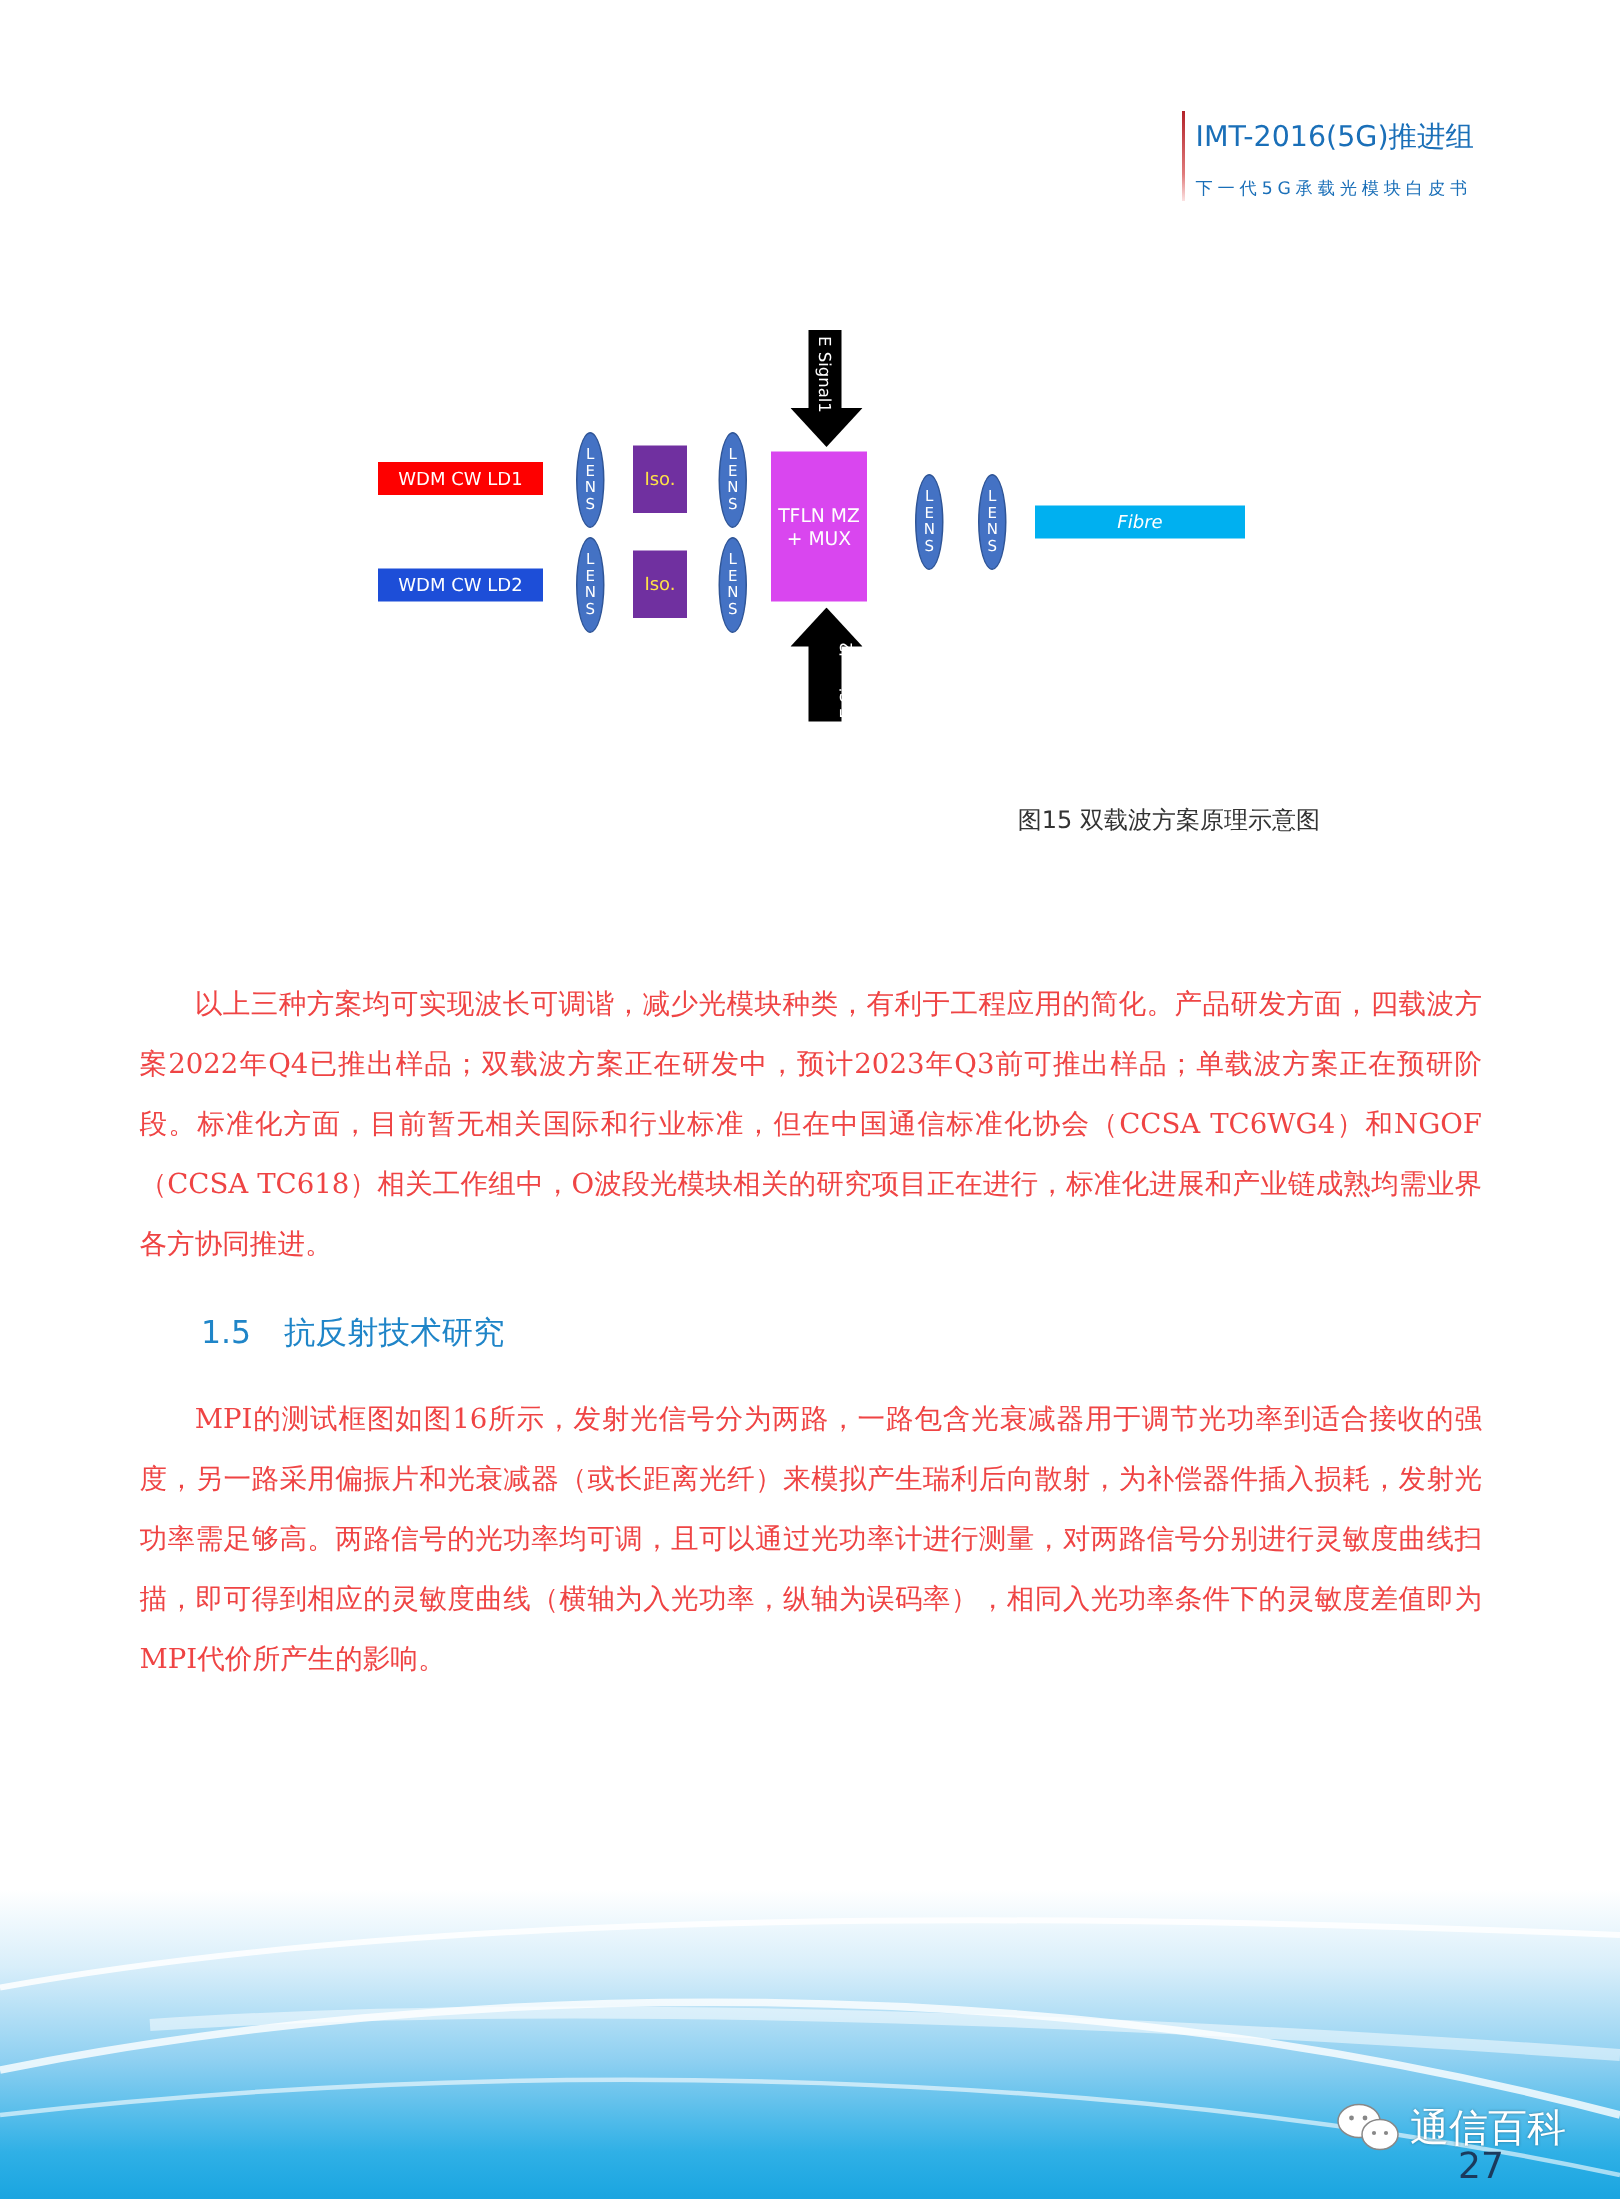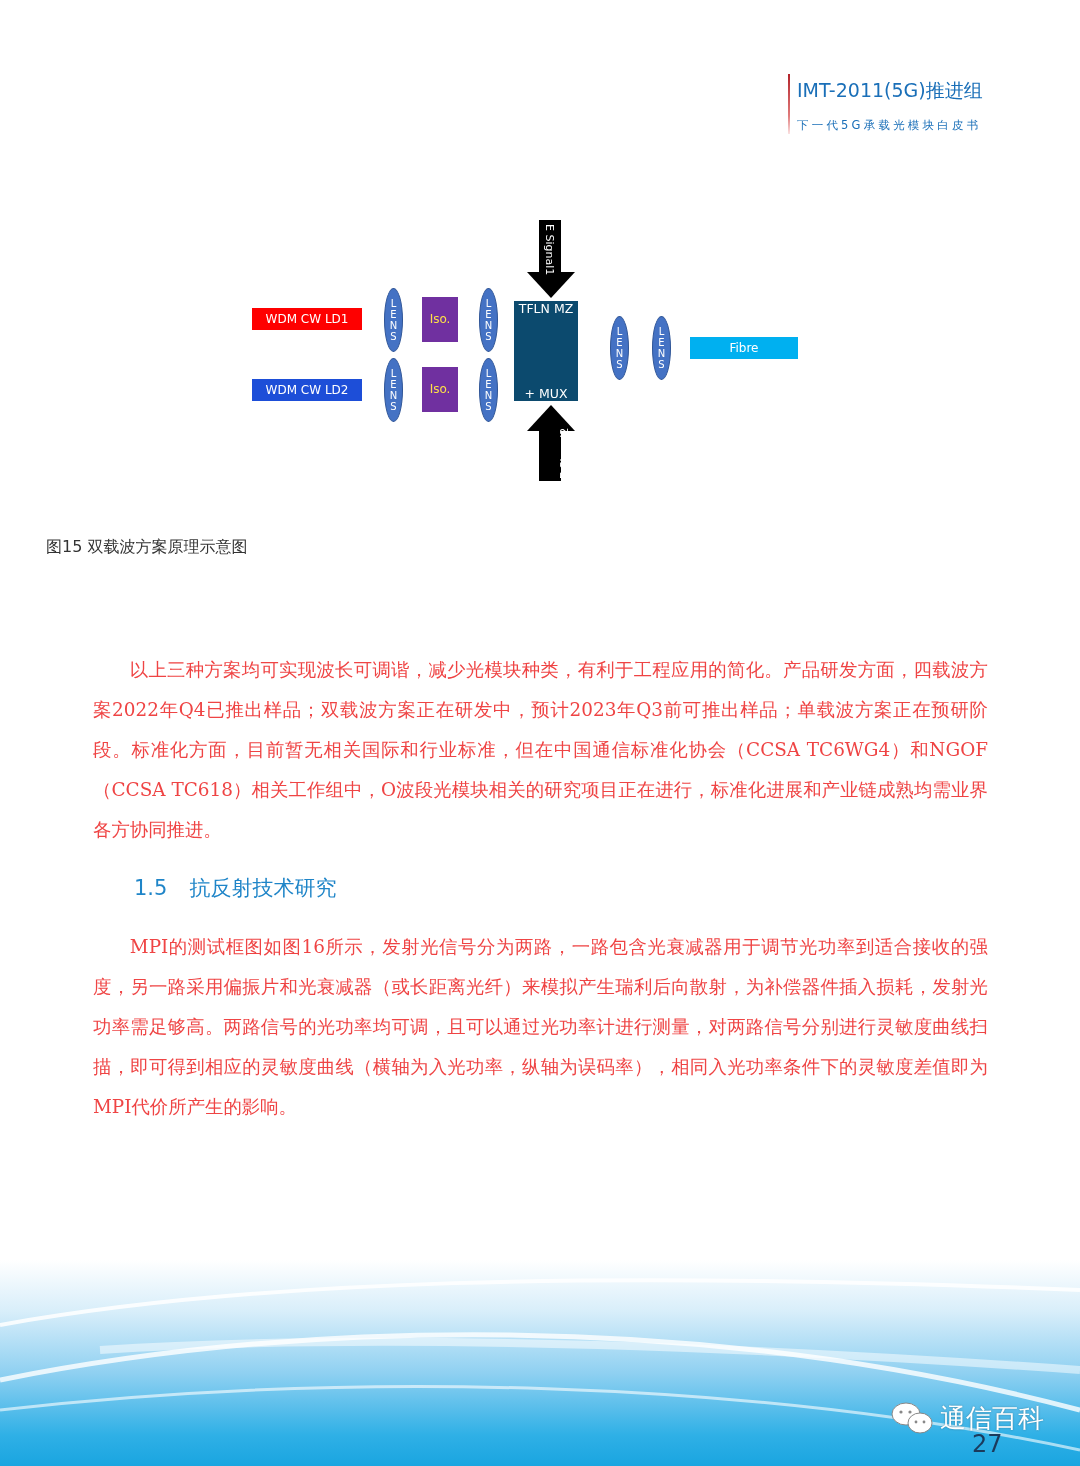--- a/index.html
+++ b/index.html
@@ -100,7 +100,7 @@
 
 <div class="header">
   <div class="header-divider"></div>
-  <div class="header-title">IMT-2011(5G)推进组</div>
+  <div class="header-title">IMT-2016(5G)推进组</div>
   <div class="header-subtitle">下一代5G承载光模块白皮书</div>
 </div>
 

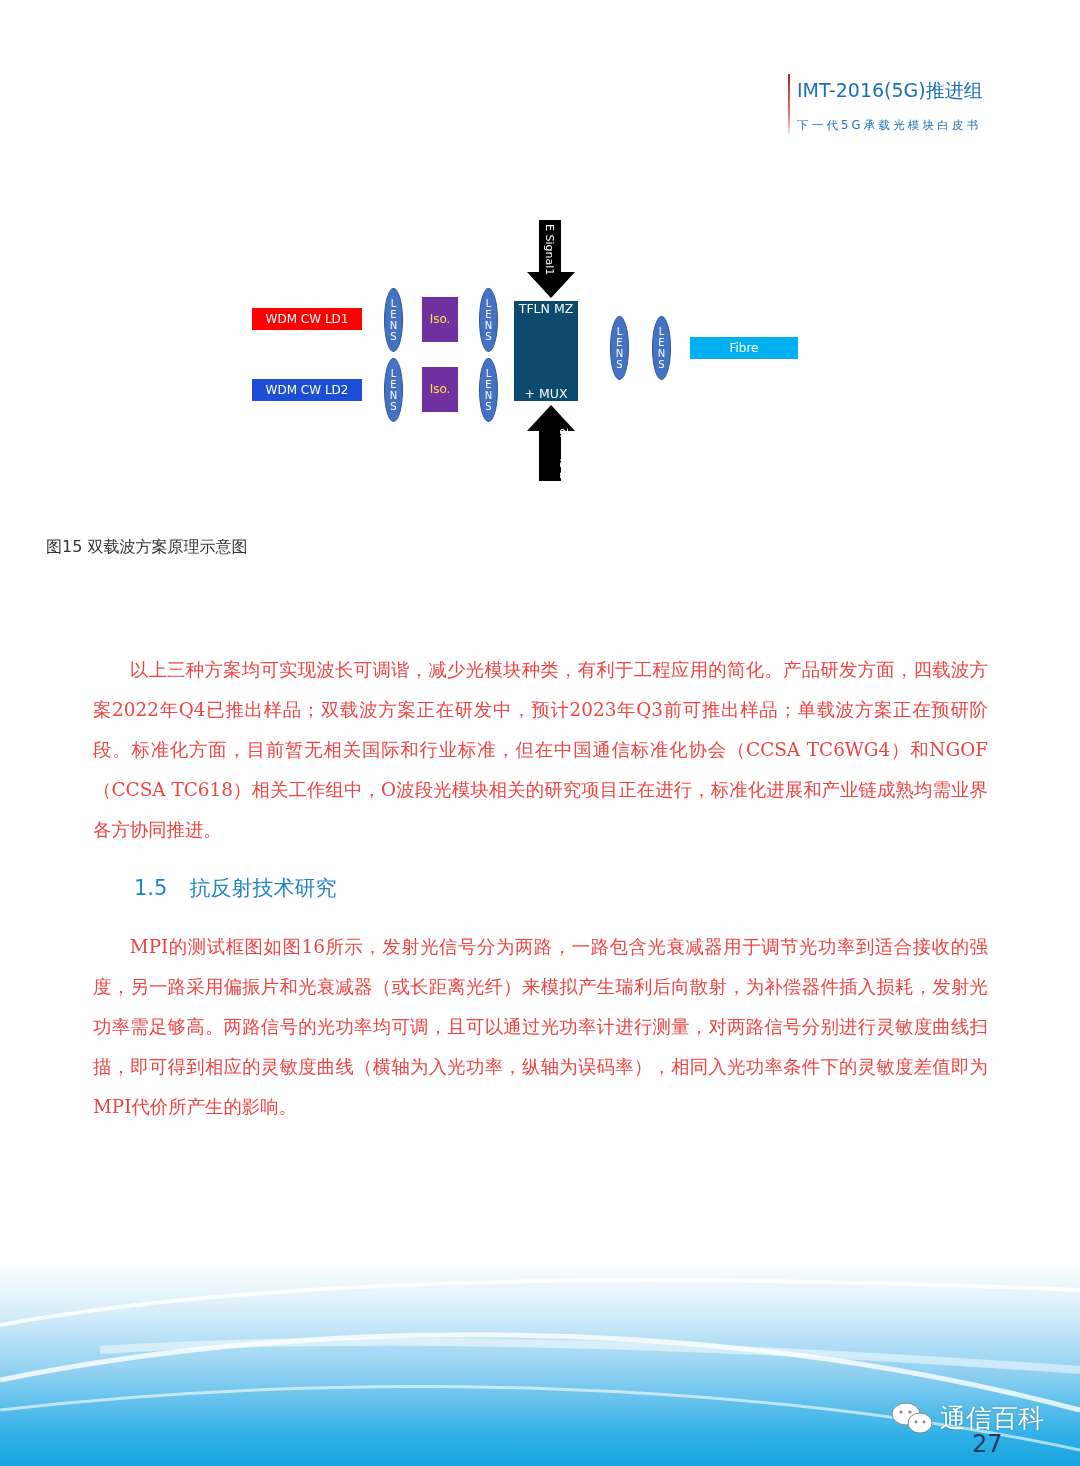--- a/index.html
+++ b/index.html
@@ -47,9 +47,9 @@
   }
   .iso { position: absolute; width: 36px; height: 45px; background: #7030a0; color: #fde047; font-size: 12px; text-align: center; line-height: 45px; }
   .tfln {
-    position: absolute; left: 274px; top: 91px; width: 64px; height: 100px; background: #0c4a6e;
+    position: absolute; left: 274px; top: 91px; width: 64px; height: 100px; background: #d946ef;
     color: #fff; font-size: 12.5px; text-align: center; display: flex; flex-direction: column;
-    justify-content: space-between; line-height: 15px;
+    justify-content: center; line-height: 15px;
   }
   .fibre { position: absolute; left: 450px; top: 127px; width: 108px; height: 22px; background: #00b0f0; color: #fff; font-size: 12px; text-align: center; line-height: 22px; }
   .arrow { position: absolute; left: 287px; width: 48px; }

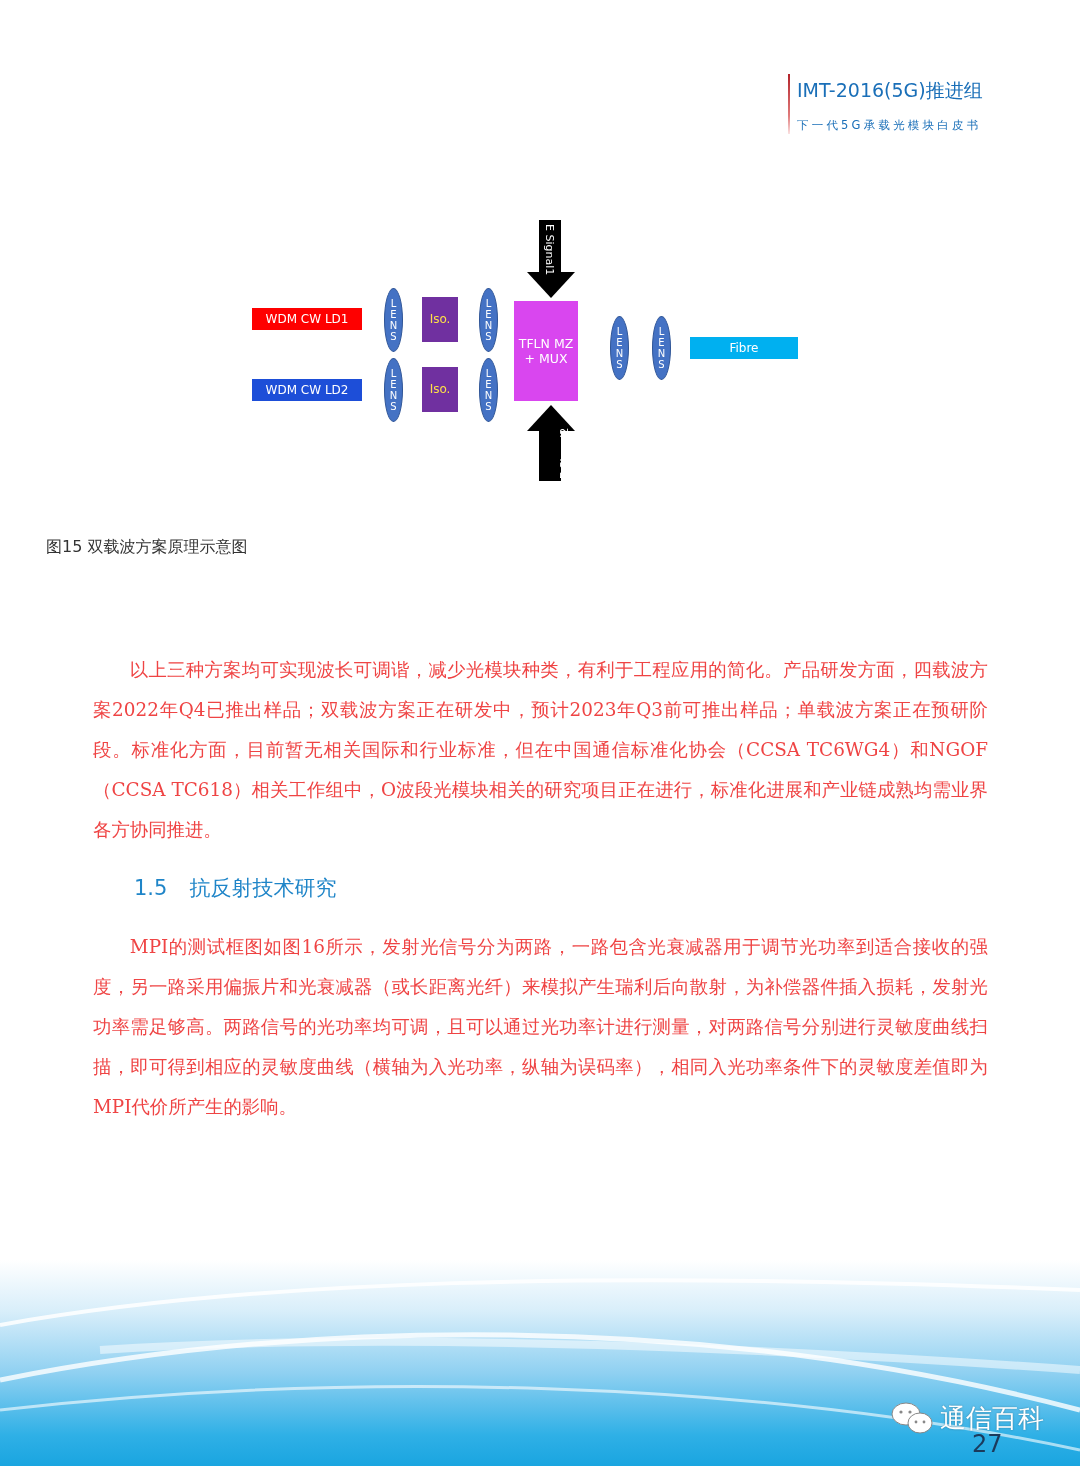--- a/index.html
+++ b/index.html
@@ -51,7 +51,7 @@
     color: #fff; font-size: 12.5px; text-align: center; display: flex; flex-direction: column;
     justify-content: center; line-height: 15px;
   }
-  .fibre { position: absolute; left: 450px; top: 127px; width: 108px; height: 22px; background: #00b0f0; color: #fff; font-size: 12px; text-align: center; line-height: 22px; }
+  .fibre { position: absolute; left: 450px; top: 127px; width: 140px; height: 22px; background: #00b0f0; color: #fff; font-size: 12px; text-align: center; line-height: 22px; font-style: italic; }
   .arrow { position: absolute; left: 287px; width: 48px; }
   .arrow-shaft { position: absolute; left: 12px; width: 22px; background: #000; }
   .arrow-label {

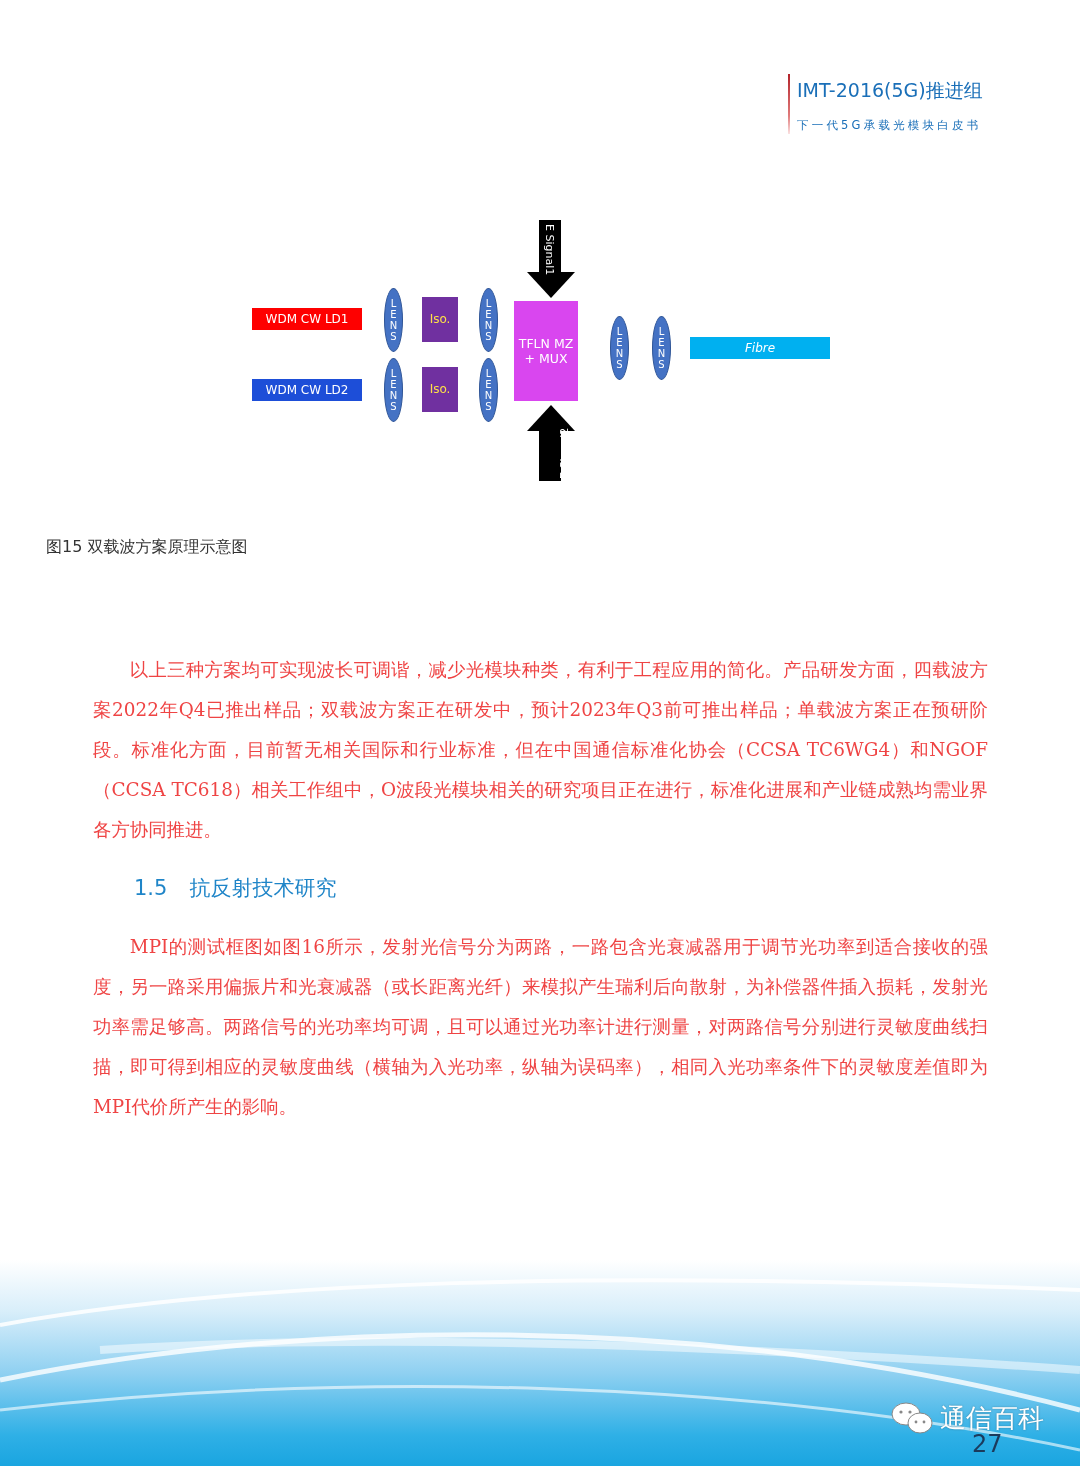--- a/index.html
+++ b/index.html
@@ -60,8 +60,8 @@
   }
 
   .caption {
-    position: absolute; left: 0; top: 537px; width: 880px; text-align: left;
-    font-family: "DejaVu Sans", sans-serif; font-size: 16px; color: #333; z-index: 2; margin-left: 46px;
+    position: absolute; left: 0; top: 537px; width: 880px; text-align: right;
+    font-family: "DejaVu Sans", sans-serif; font-size: 16px; color: #333; z-index: 2;
   }
 
   .body-text {

